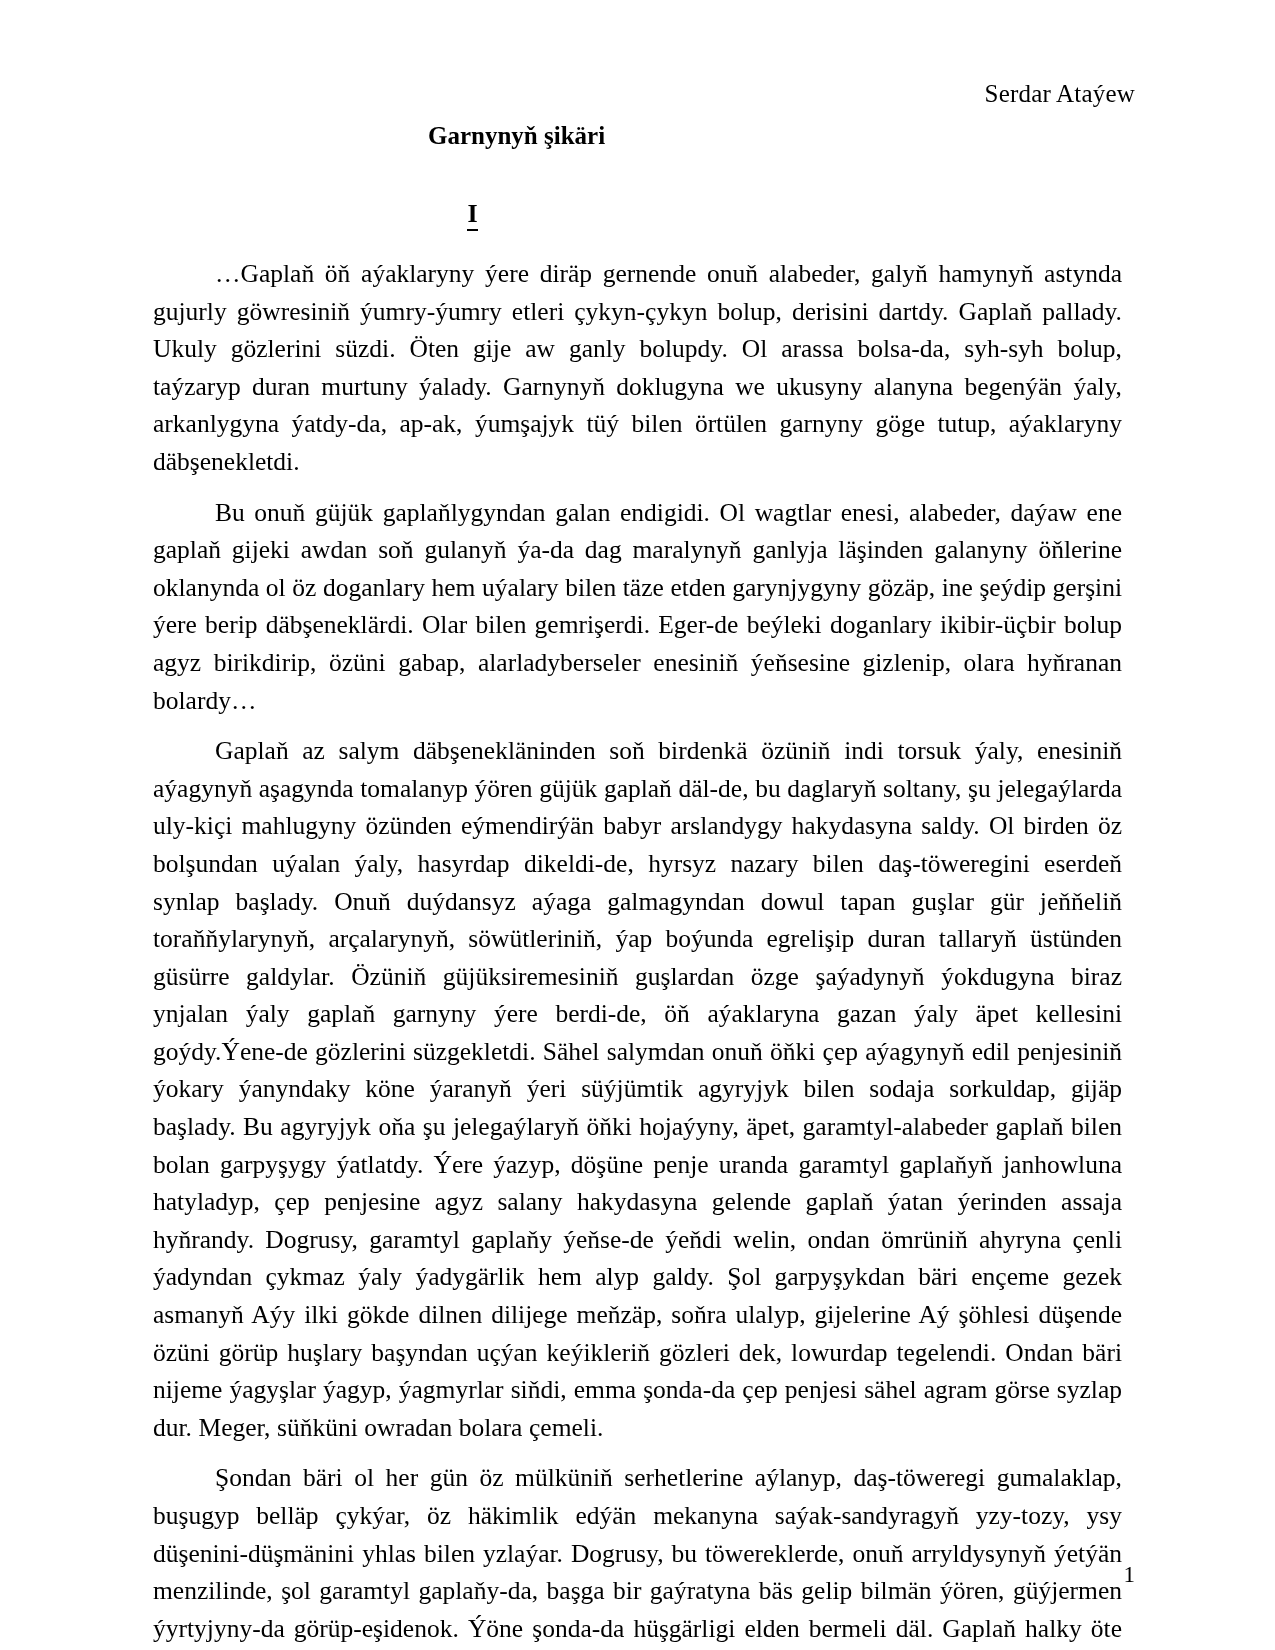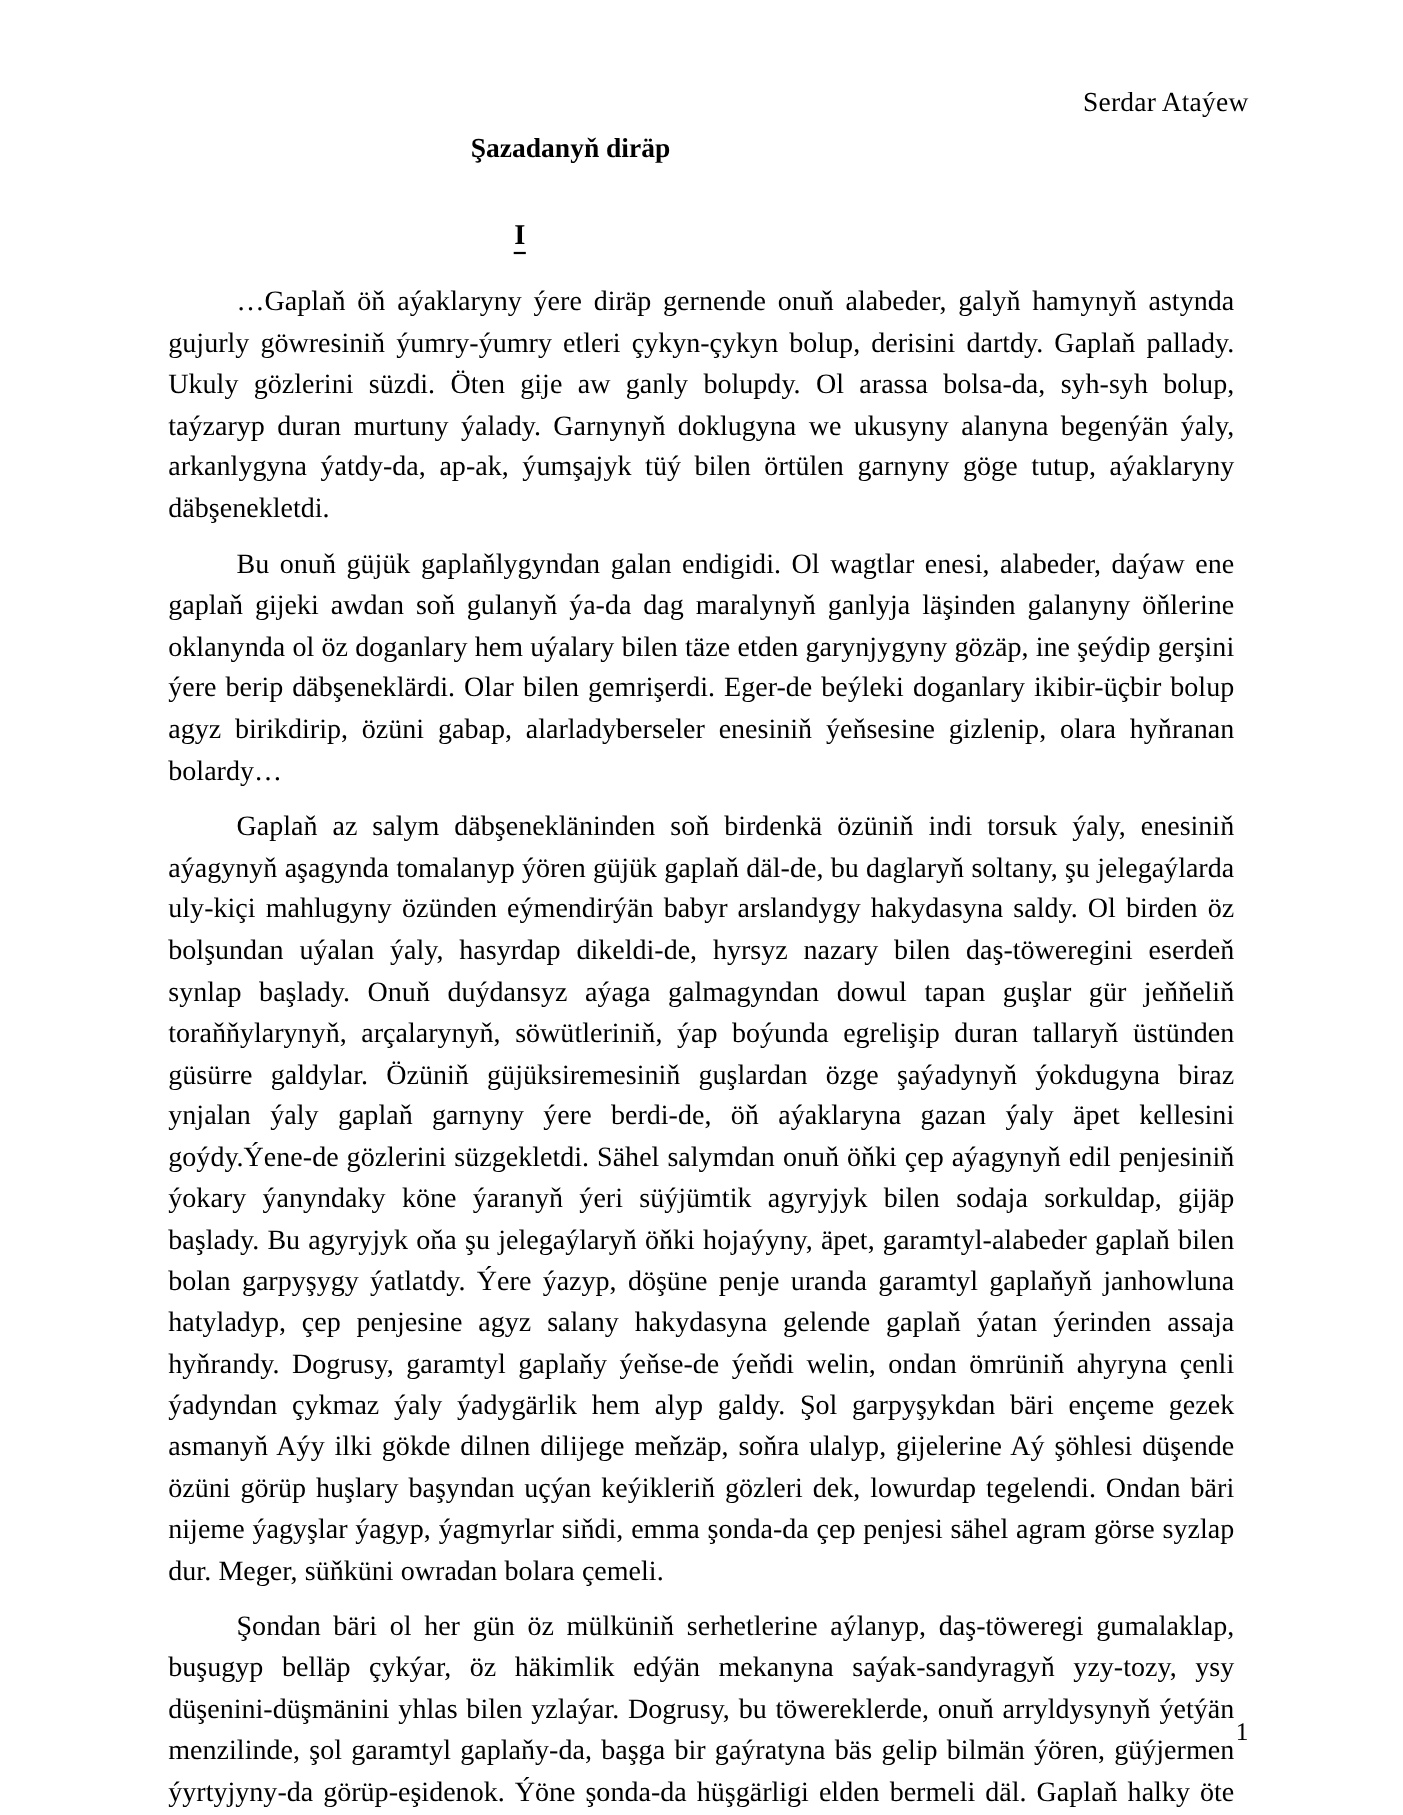--- a/index.html
+++ b/index.html
@@ -68,7 +68,7 @@
 
   <div class="author-line">Serdar Ataýew</div>
 
-  <div class="doc-title">Şazadanyň diräp</div>
+  <div class="doc-title">Garnynyň şikäri</div>
 
   <div class="section-numeral">
     <span>I</span>

